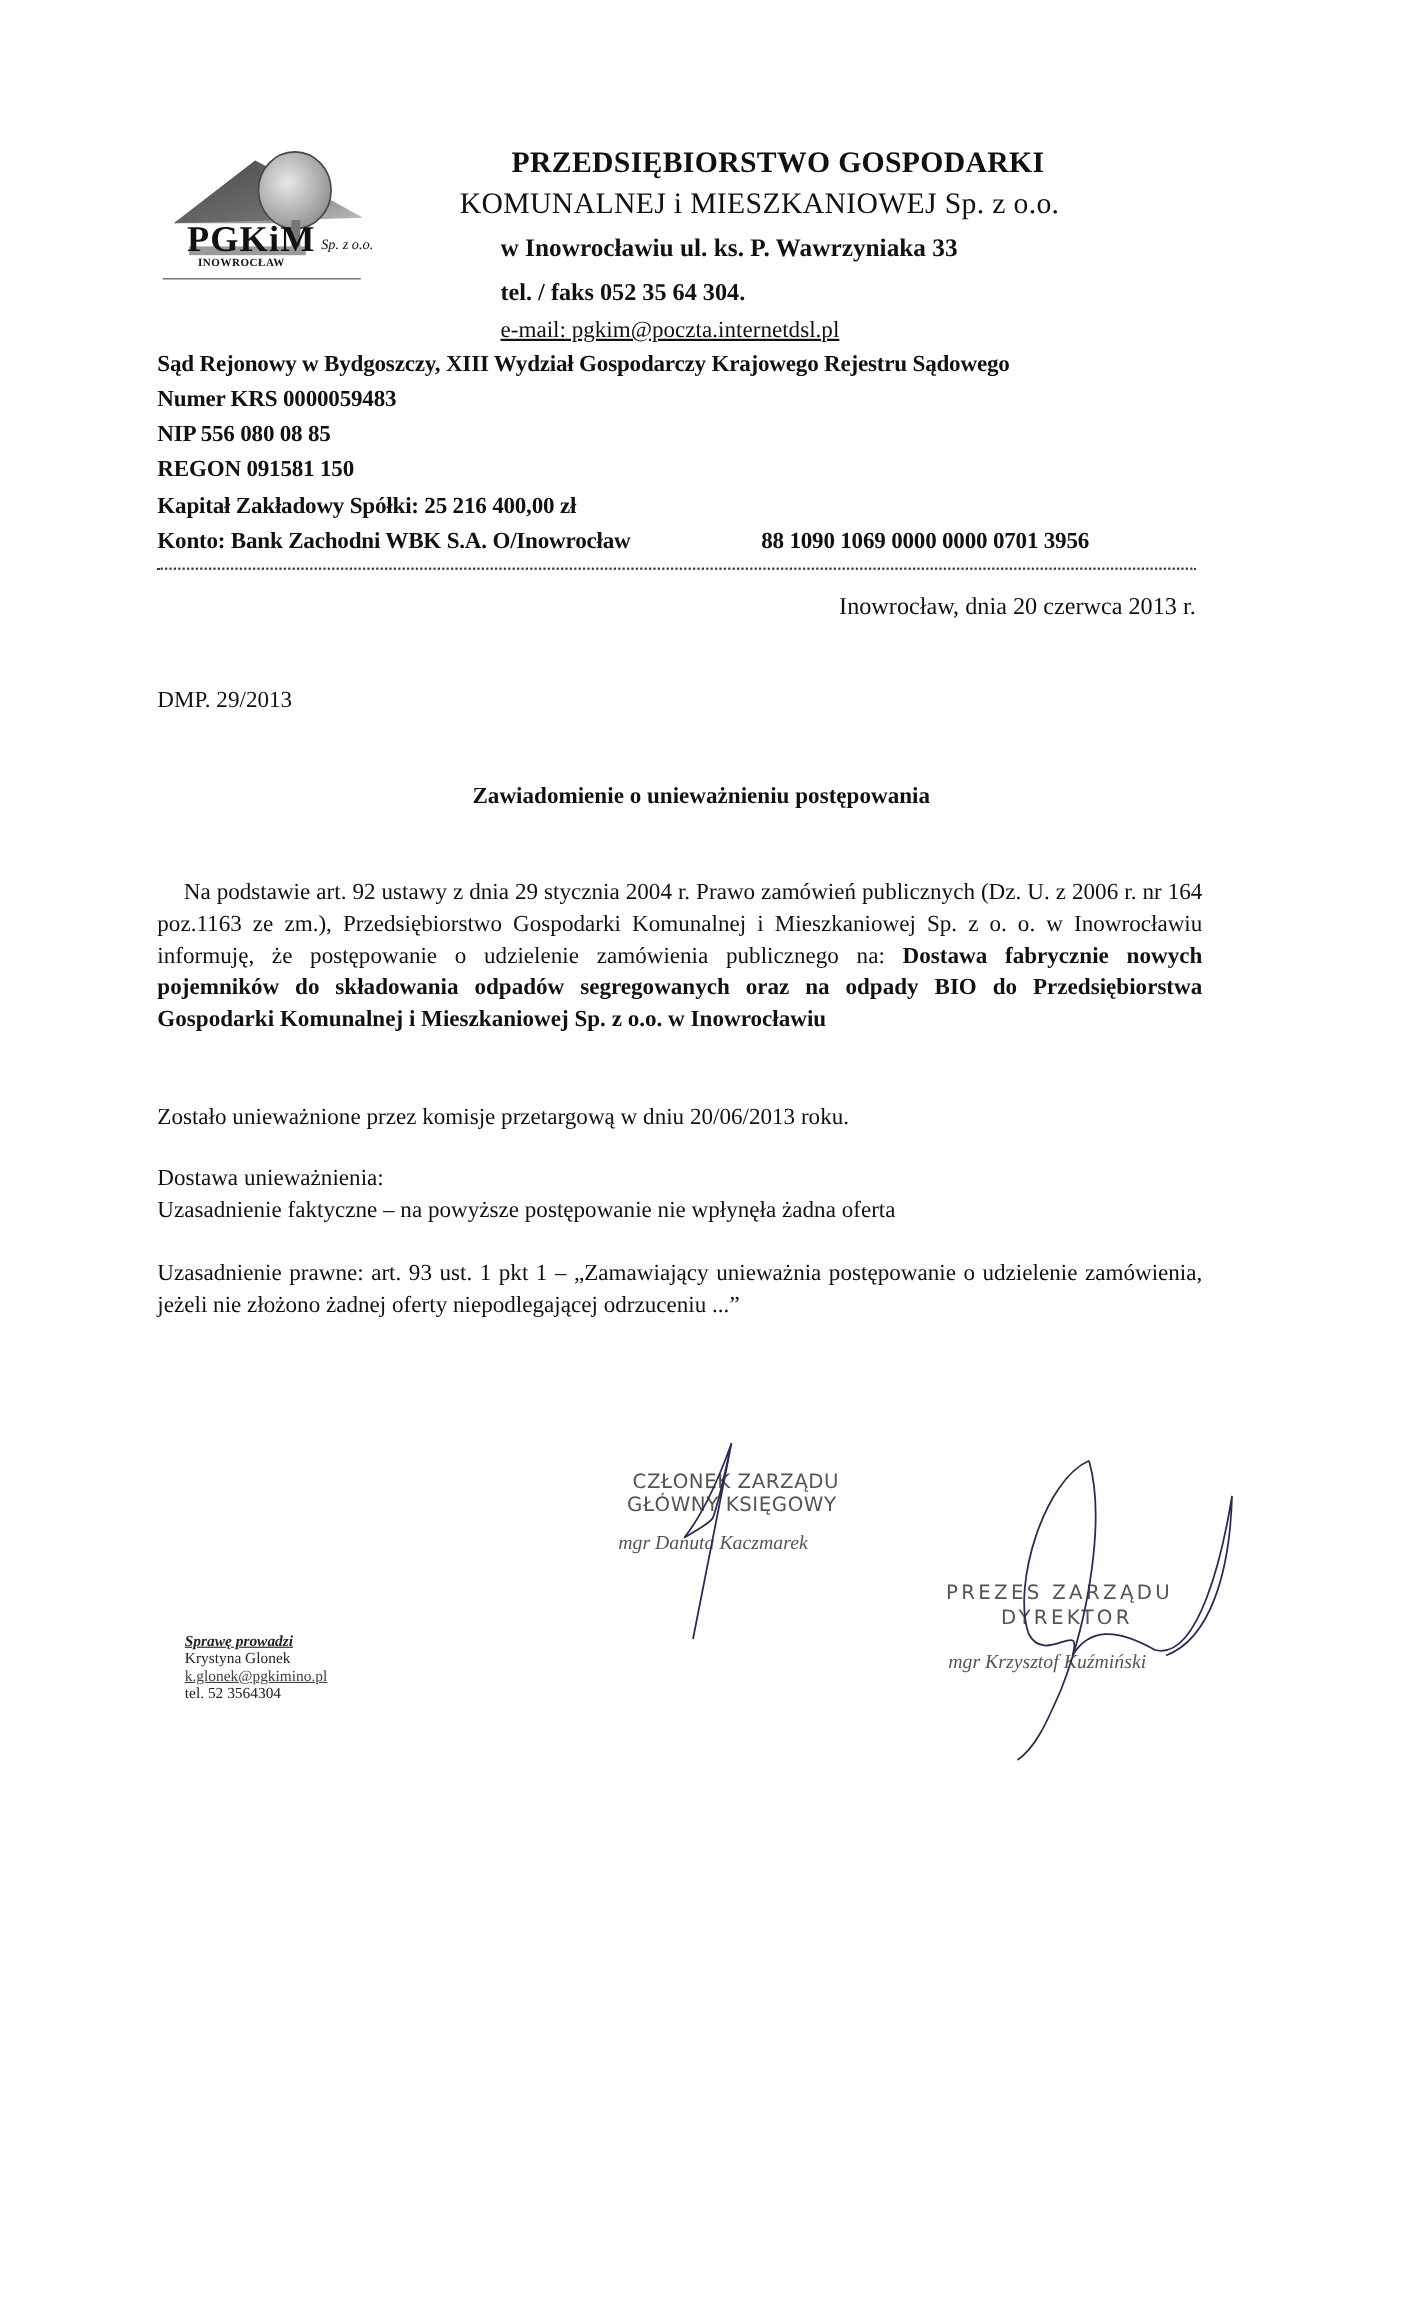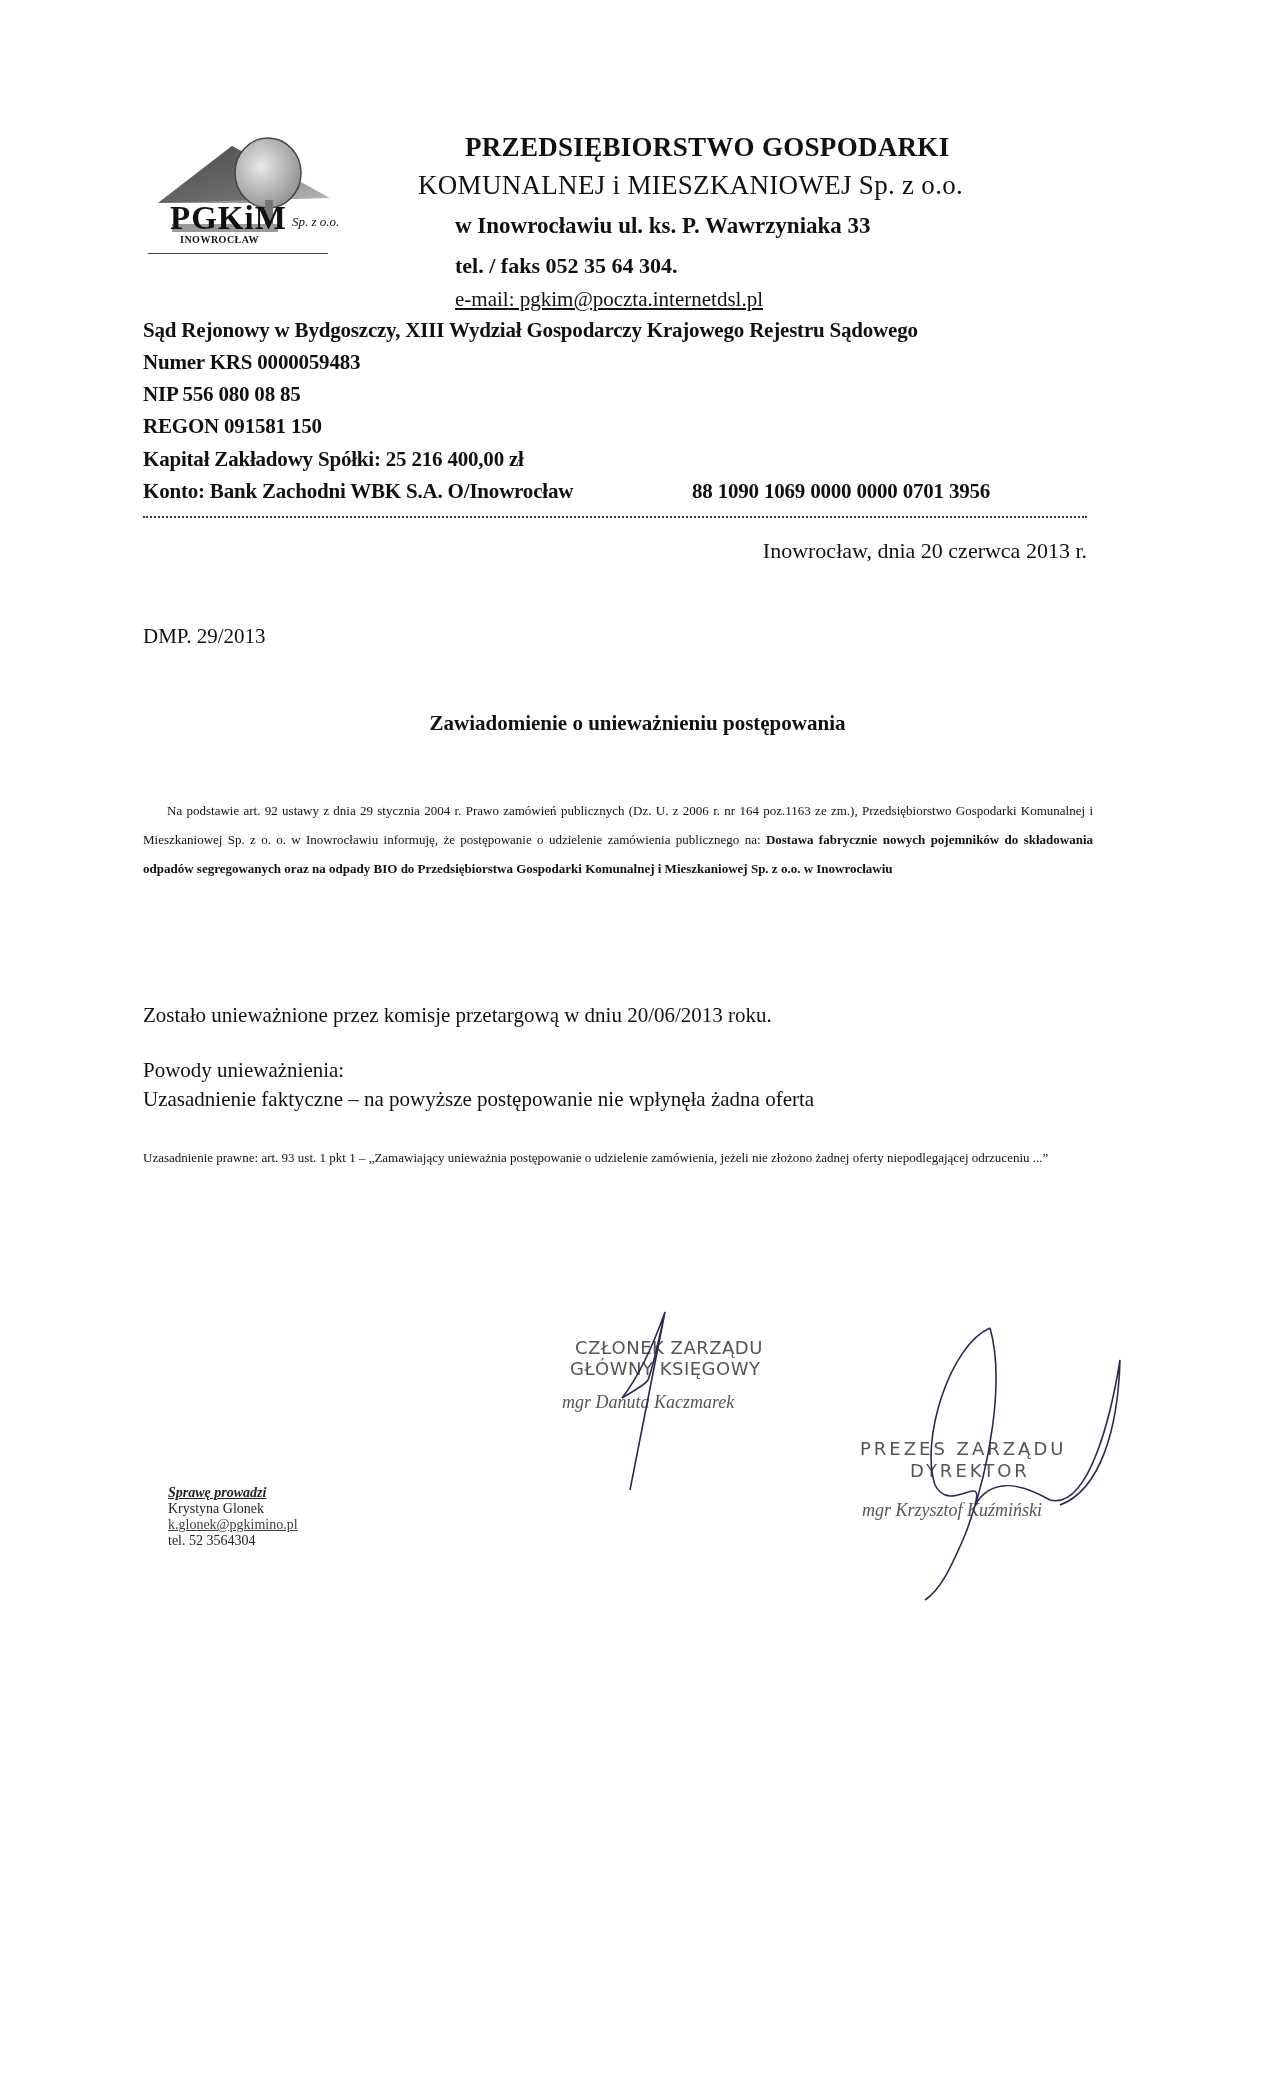--- a/index.html
+++ b/index.html
@@ -16,7 +16,7 @@
           border-bottom:2px dotted #333; }
   .date { font-size:22px; }
   .body-txt { font-size:21px; line-height:29px; }
-  .para { position:absolute; left:143px; width:950px; font-size:13px; line-height:29px; text-align:justify; }
+  .para { position:absolute; left:143px; width:950px; font-size:21px; line-height:29px; text-align:justify; }
   .para b { font-weight:bold; }
   .indent { text-indent:24px; }
   .title { font-weight:bold; font-size:21px; }

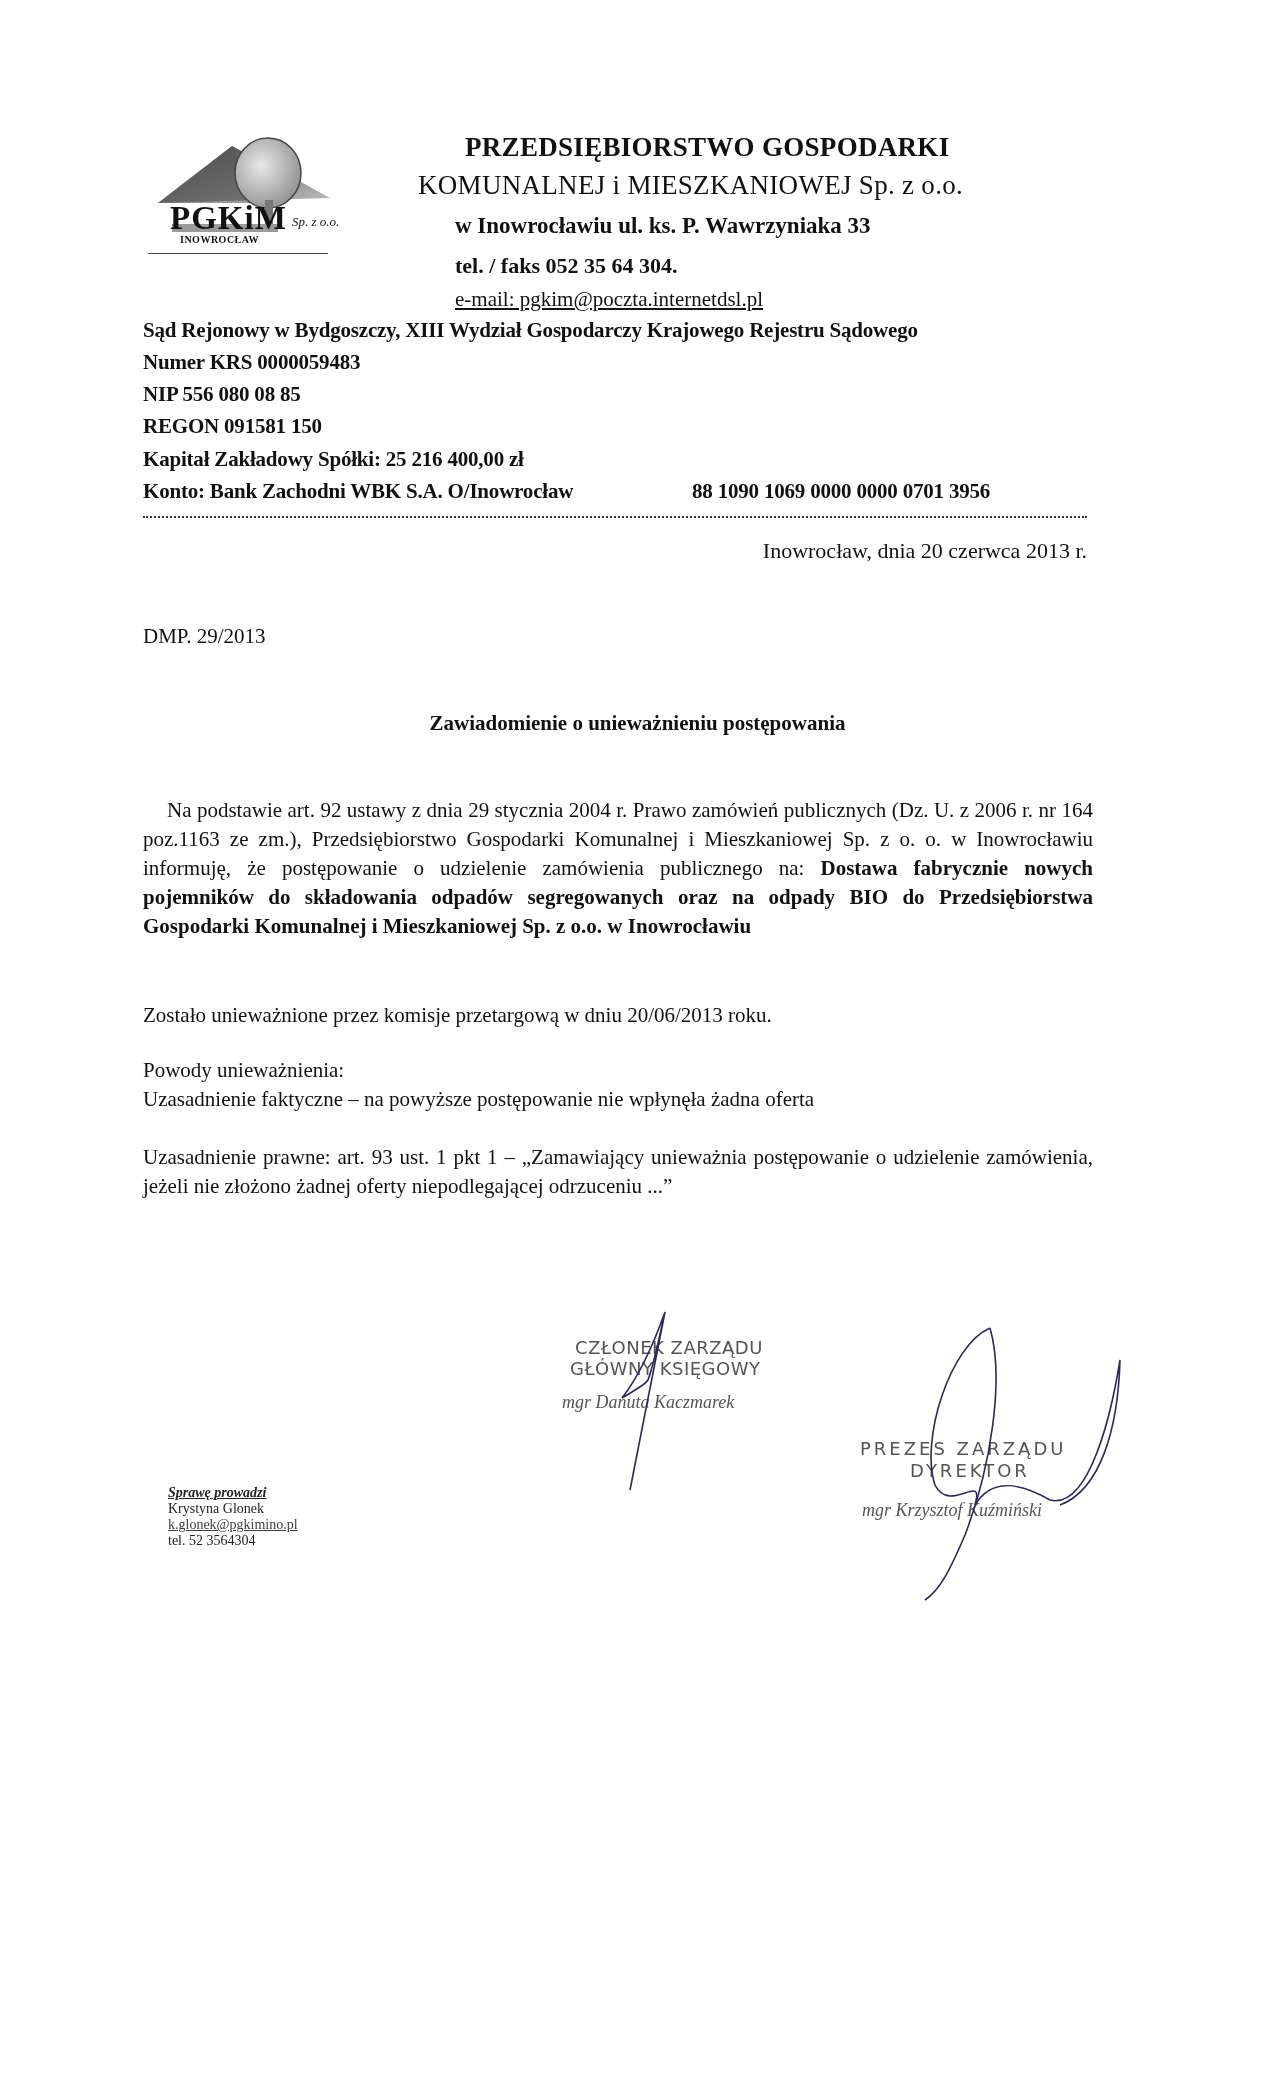--- a/index.html
+++ b/index.html
@@ -80,7 +80,7 @@
 
 <div class="abs body-txt" style="left:143px;top:1001px;">Zostało unieważnione przez komisje przetargową w dniu 20/06/2013 roku.</div>
 
-<div class="abs body-txt" style="left:143px;top:1056px;">Powody unieważnienia:</div>
+<div class="abs body-txt" style="left:143px;top:1056px;">Dostawa unieważnienia:</div>
 <div class="abs body-txt" style="left:143px;top:1085px;">Uzasadnienie faktyczne – na powyższe postępowanie nie wpłynęła żadna oferta</div>
 
 <div class="para" style="top:1143px;">Uzasadnienie prawne: art. 93 ust. 1 pkt 1 – „Zamawiający unieważnia postępowanie o udzielenie zamówienia, jeżeli nie złożono żadnej oferty niepodlegającej odrzuceniu ...”</div>

